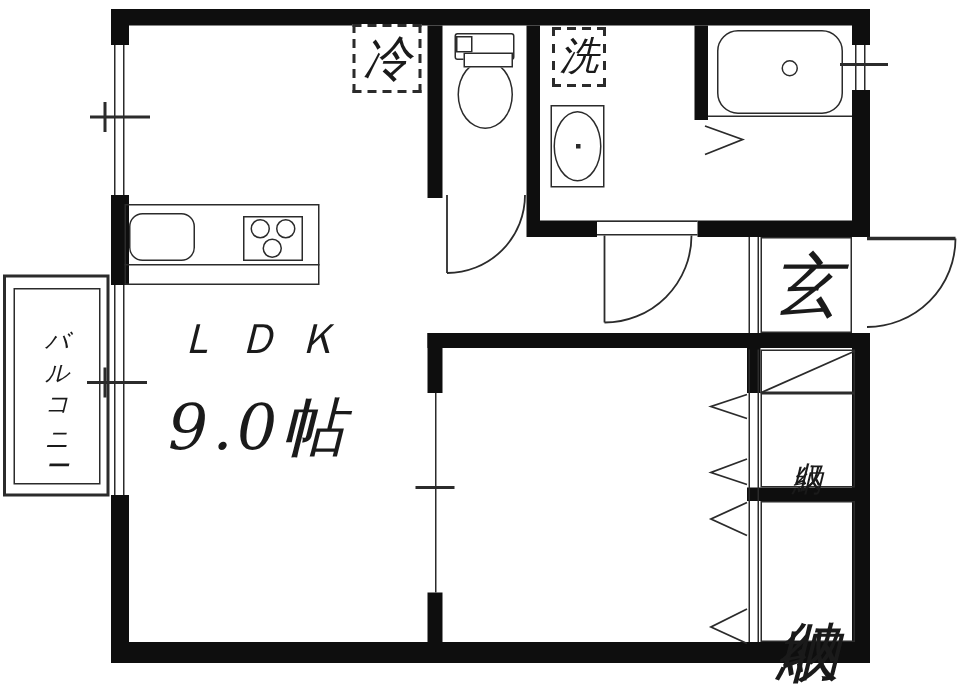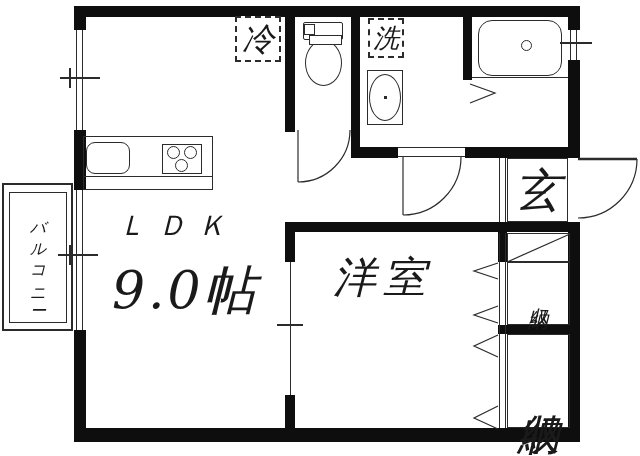--- a/index.html
+++ b/index.html
@@ -117,7 +117,7 @@
   </div>
 
   <div class="label" style="left:118px;top:212px;font-size:28px;letter-spacing:12px;">ＬＤＫ</div>
-  <div class="label" style="left:112px;top:264px;font-size:52px;letter-spacing:3px;">9.0帖</div>
+  <div class="label" style="left:112px;top:264px;font-size:42px;letter-spacing:3px;">9.0帖</div>
   <div class="label" style="left:333px;top:256px;font-size:43px;letter-spacing:7px;">洋室</div>
 
   <svg class="overlay" width="640" height="456" viewBox="0 0 640 456">

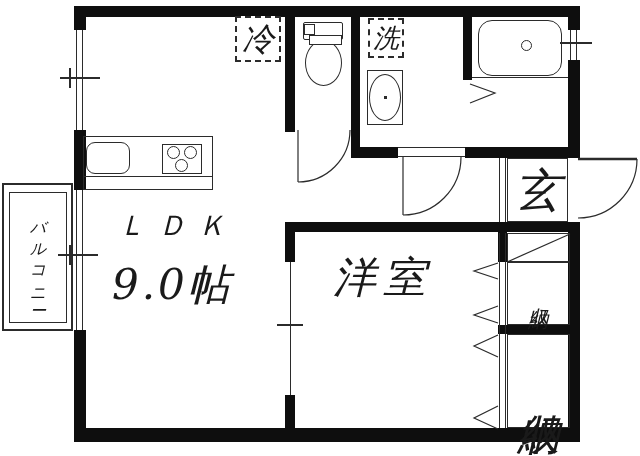--- a/index.html
+++ b/index.html
@@ -118,7 +118,6 @@
 
   <div class="label" style="left:118px;top:212px;font-size:28px;letter-spacing:12px;">ＬＤＫ</div>
   <div class="label" style="left:112px;top:264px;font-size:42px;letter-spacing:3px;">9.0帖</div>
-  <div class="label" style="left:333px;top:256px;font-size:43px;letter-spacing:7px;">洋室</div>
 
   <svg class="overlay" width="640" height="456" viewBox="0 0 640 456">
     <g fill="none" stroke="#2b2b2b" stroke-width="1.2">

